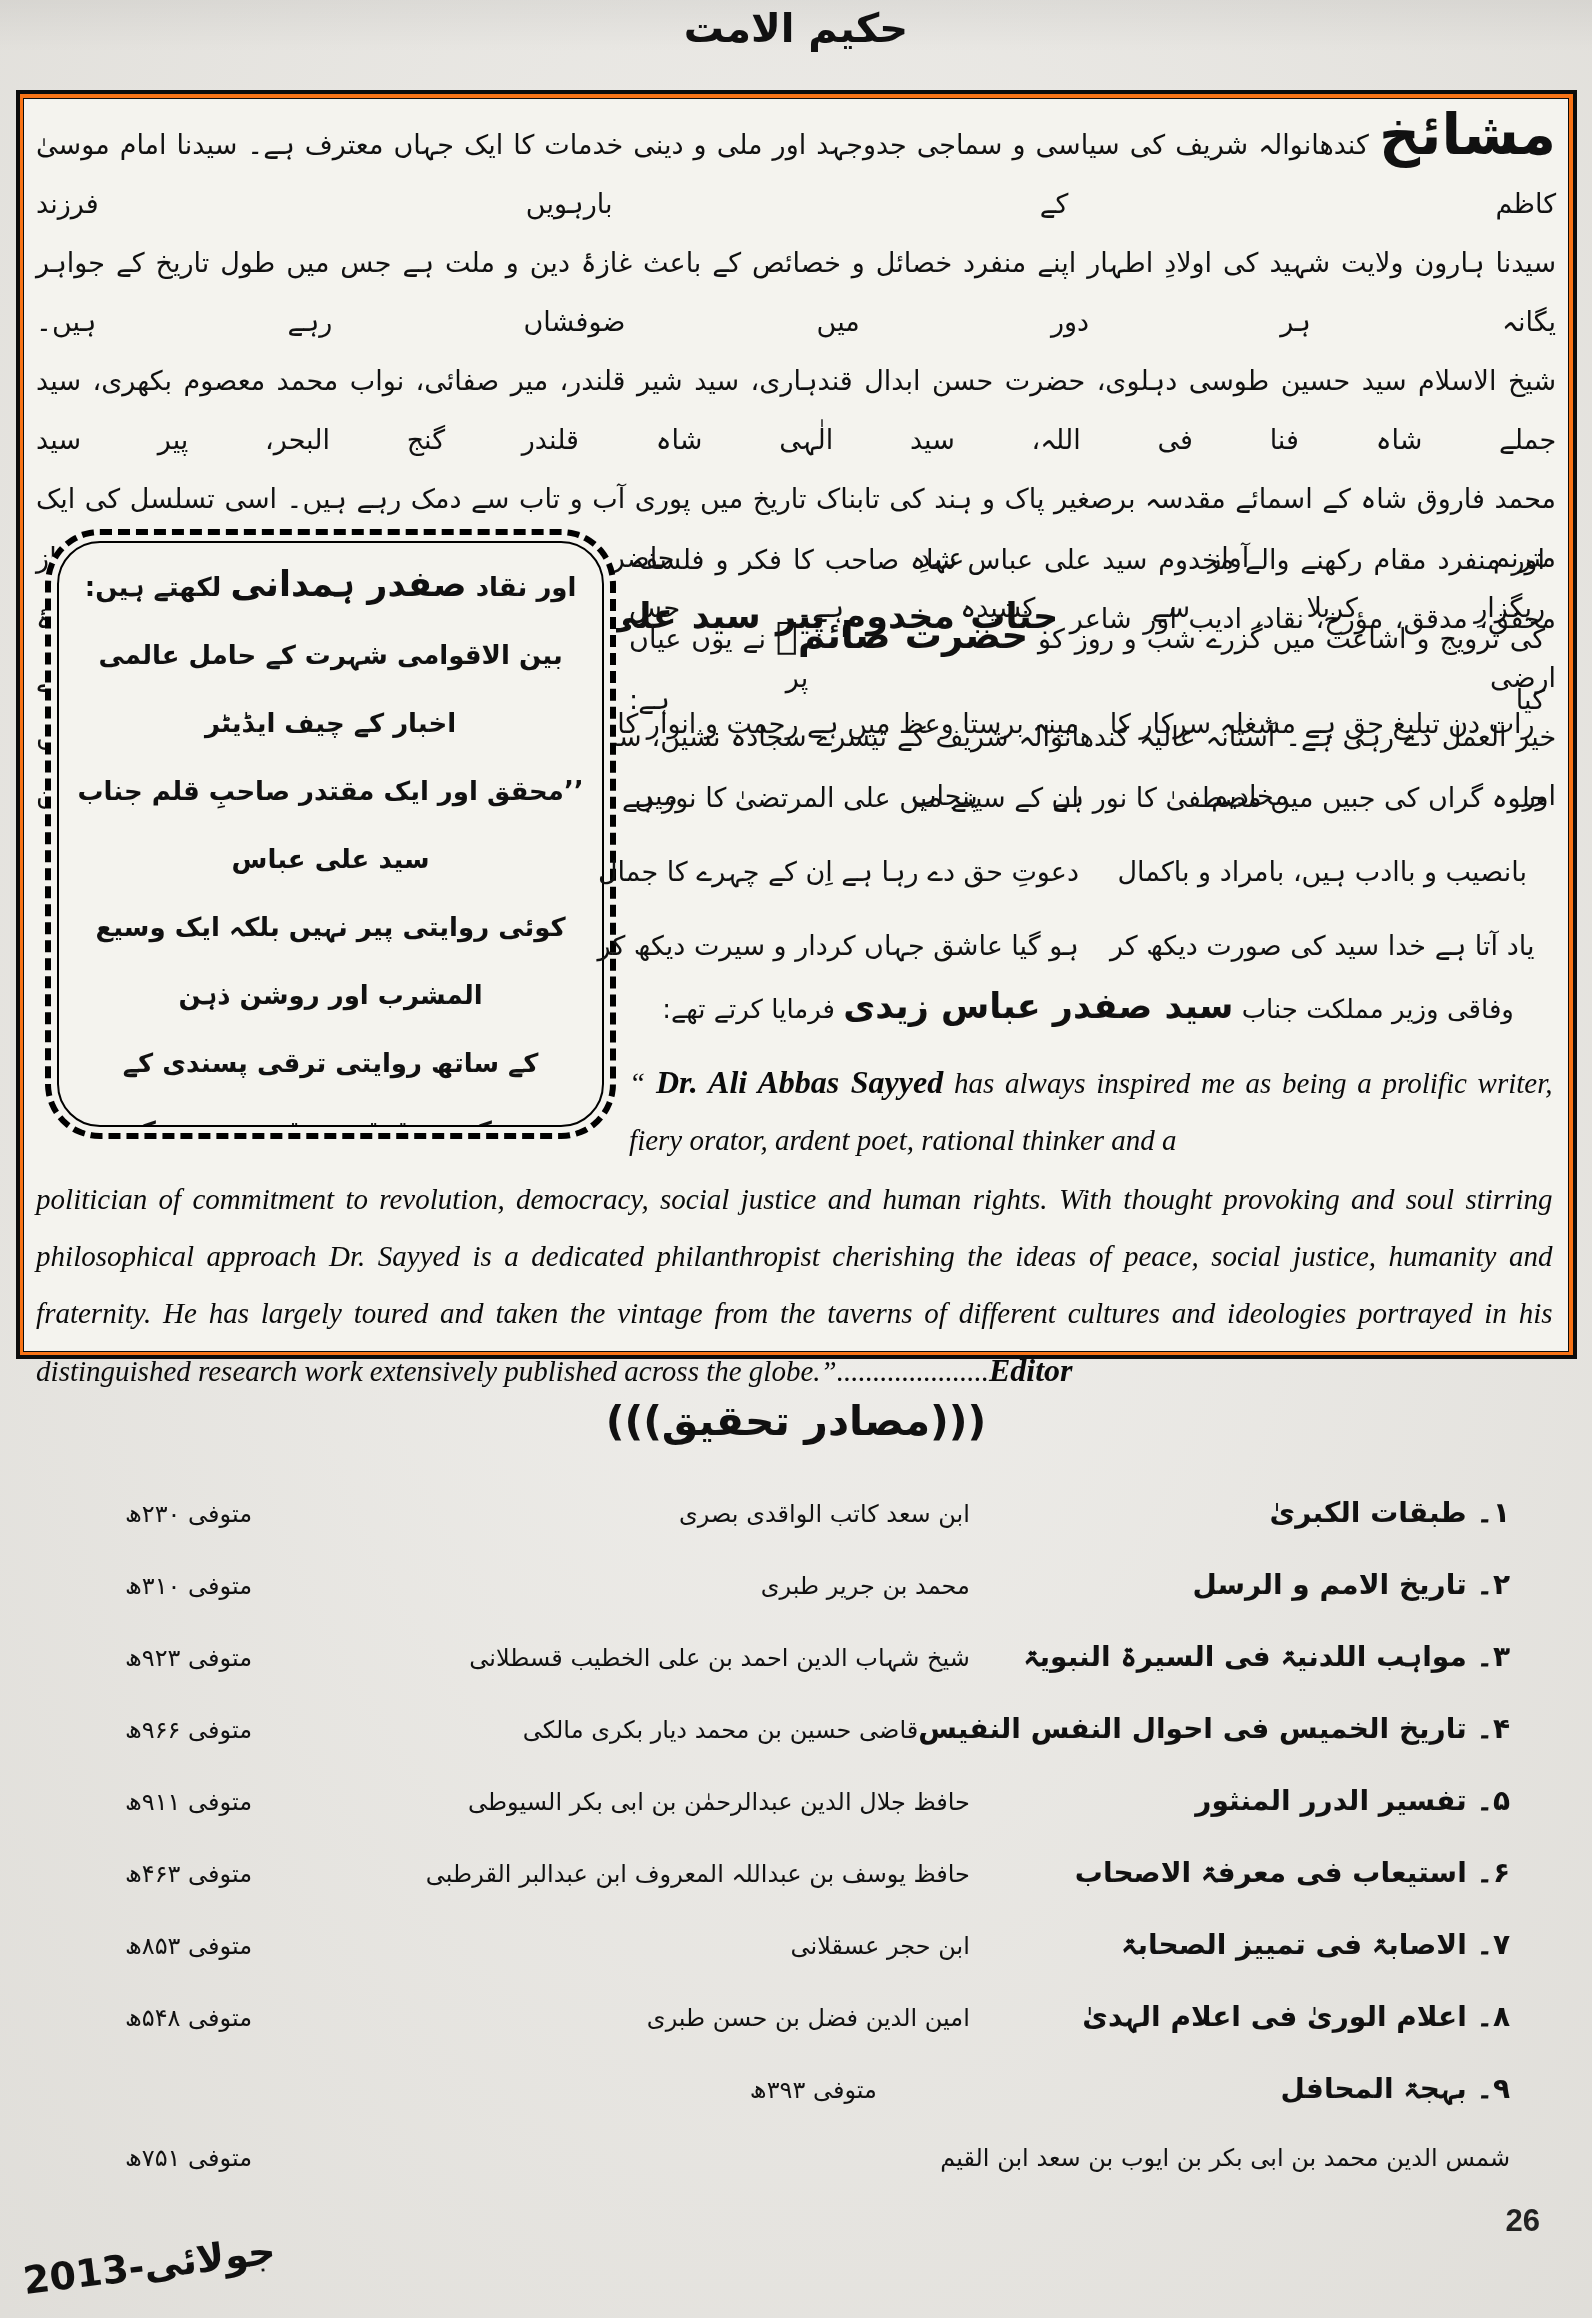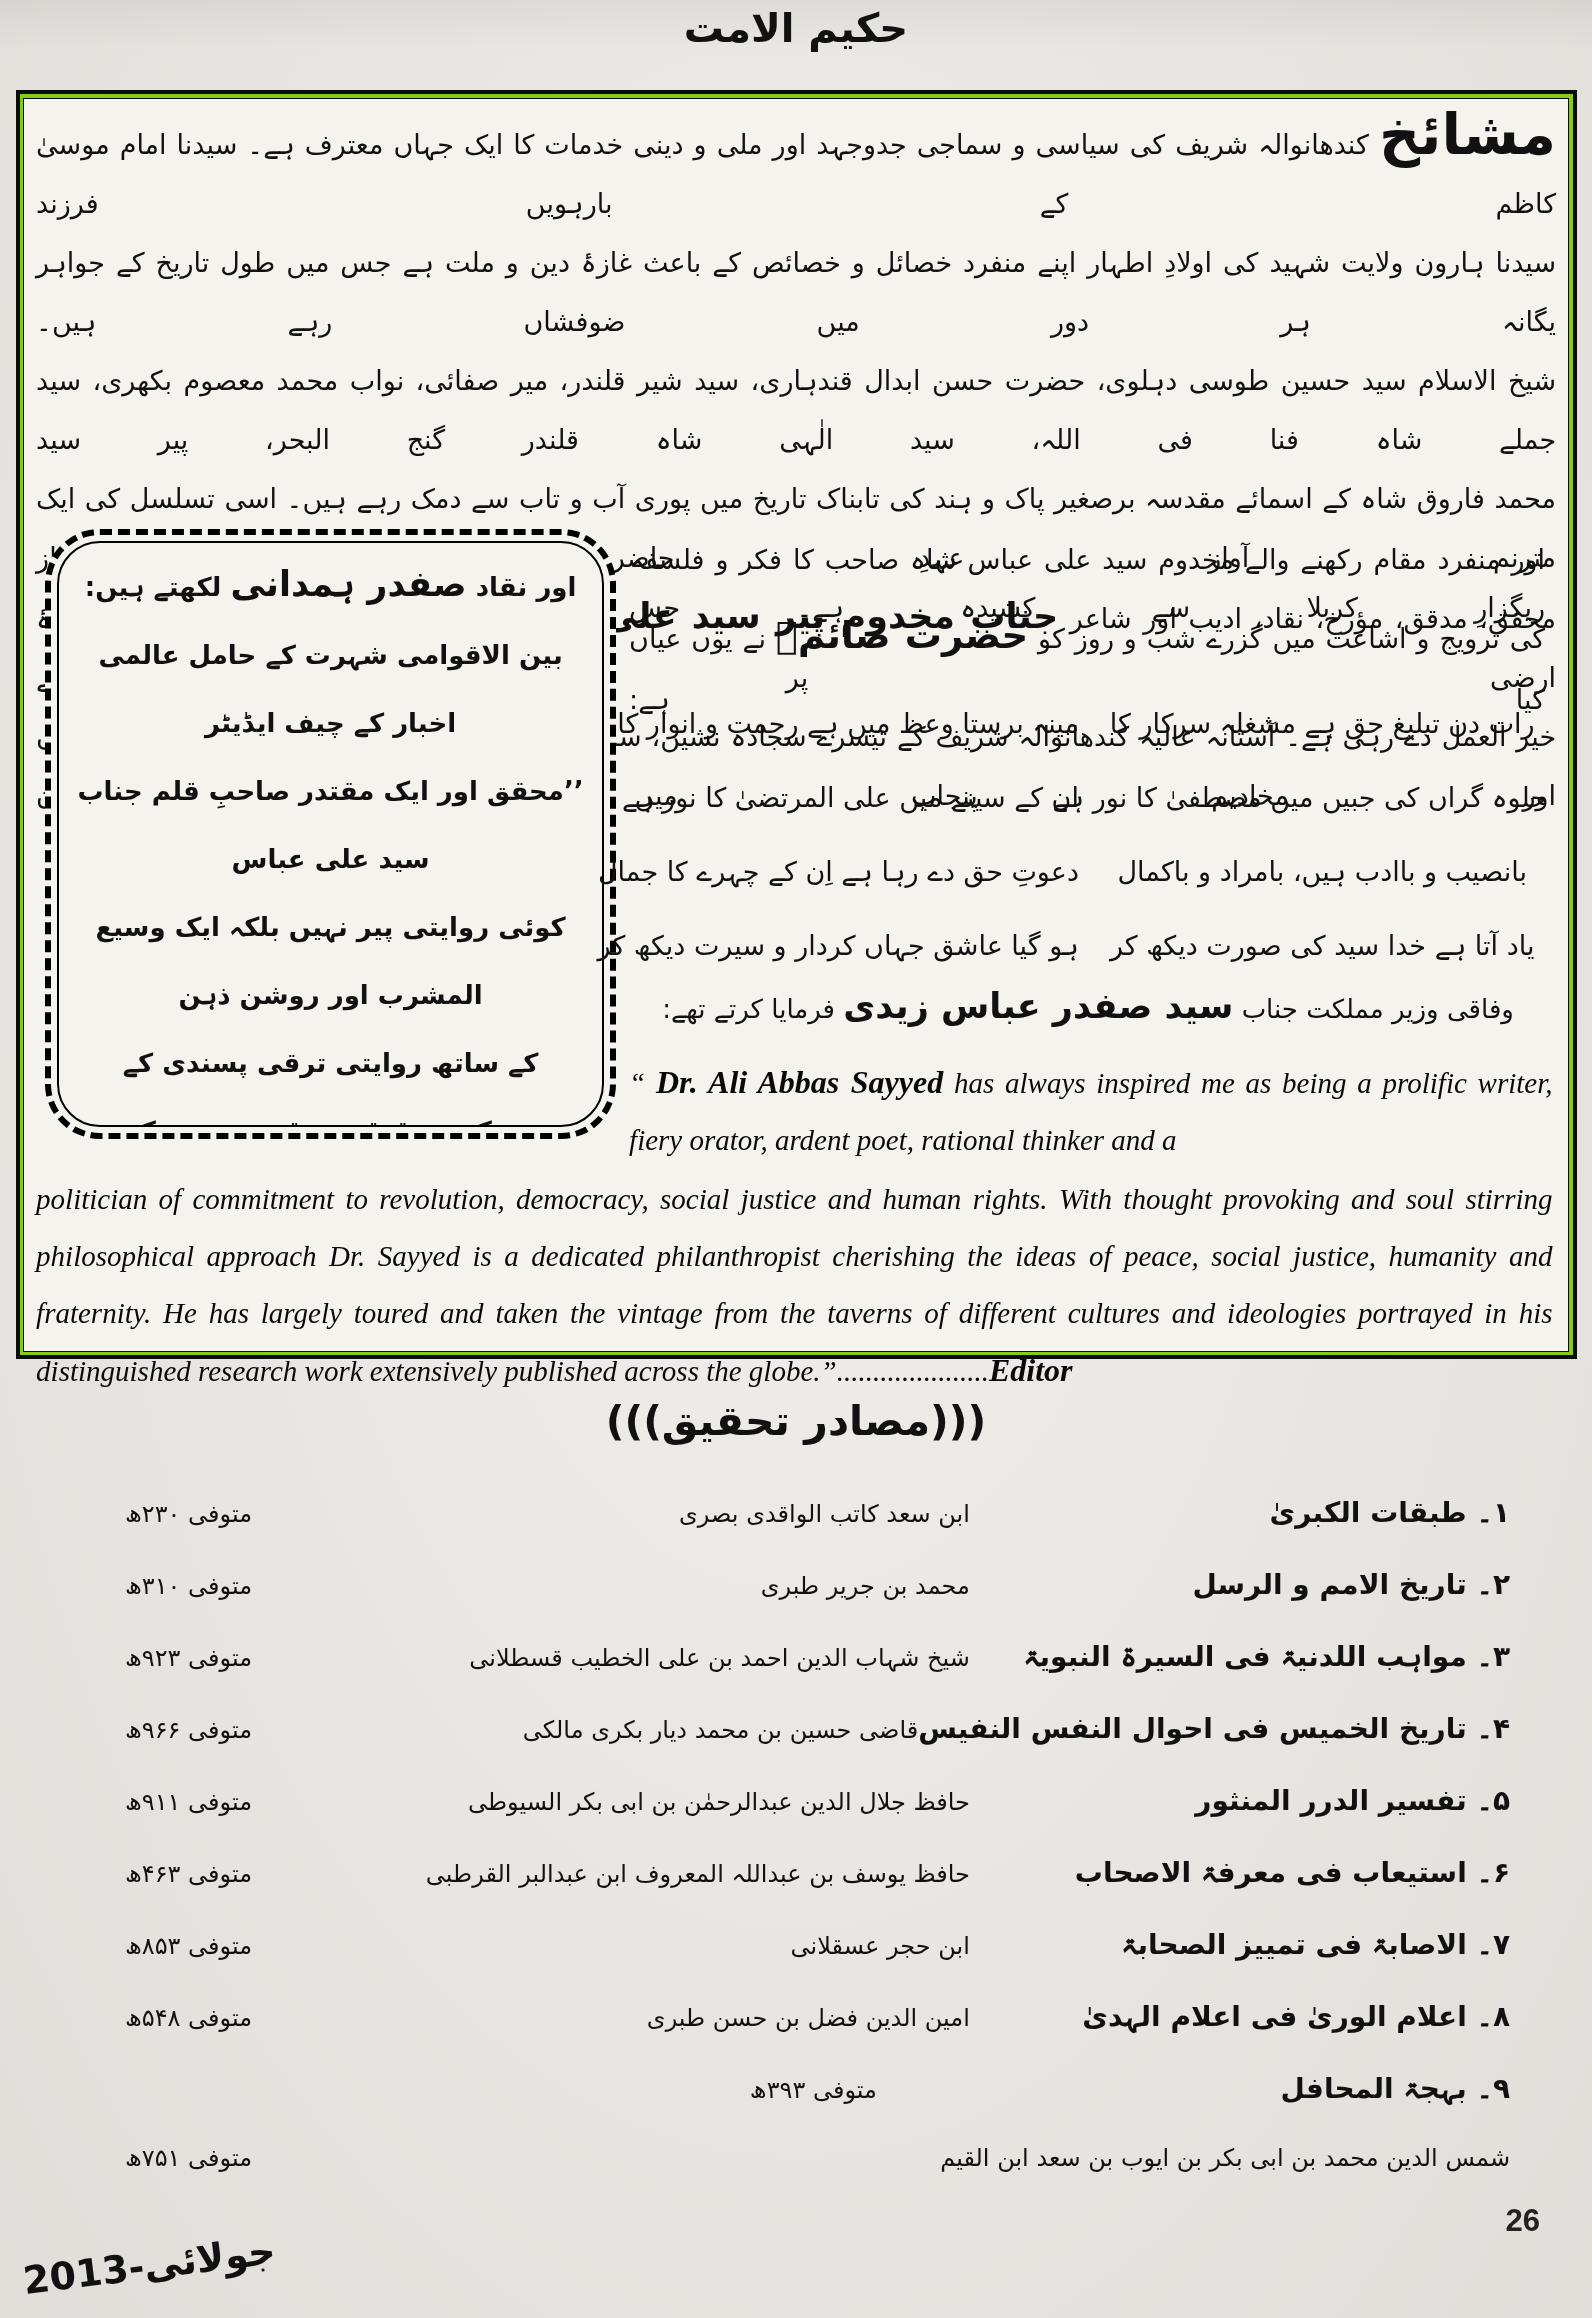--- a/index.html
+++ b/index.html
@@ -17,7 +17,7 @@
     font-size:40px;font-weight:bold;direction:rtl;}
   
   .main-box{position:absolute;top:90px;left:15.6px;width:1561px;height:1269px;
-    border:4.3px solid #0c0c0c;padding:3.5px;box-sizing:border-box;background:#84cc16;}
+    border:4.3px solid #0c0c0c;padding:3.5px;box-sizing:border-box;background:#f97316;}
   .main-box-inner{border:1.7px solid #0c0c0c;width:100%;height:100%;
     box-sizing:border-box;position:relative;background:#f4f3ee;}
   

